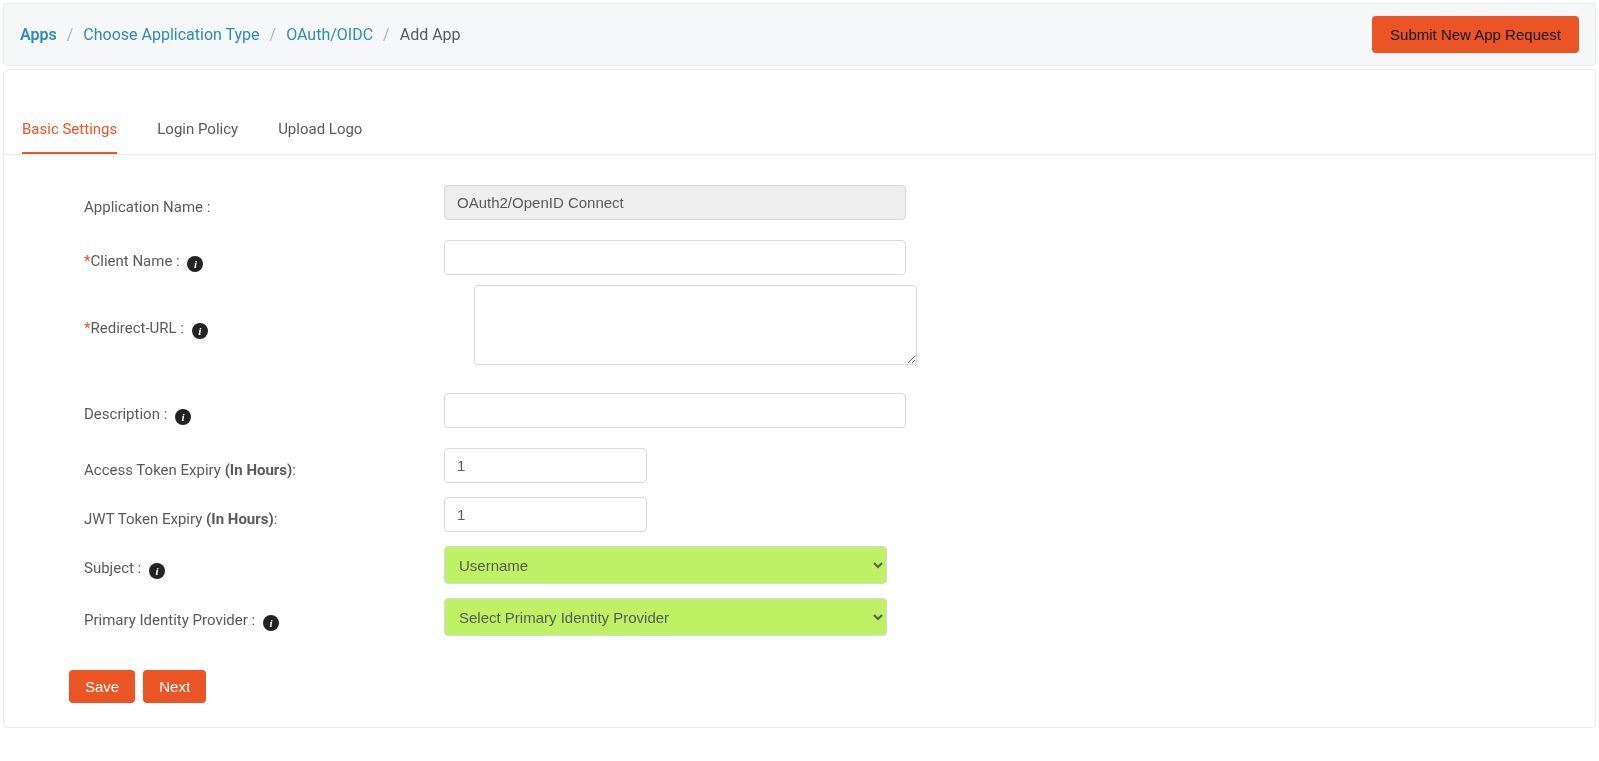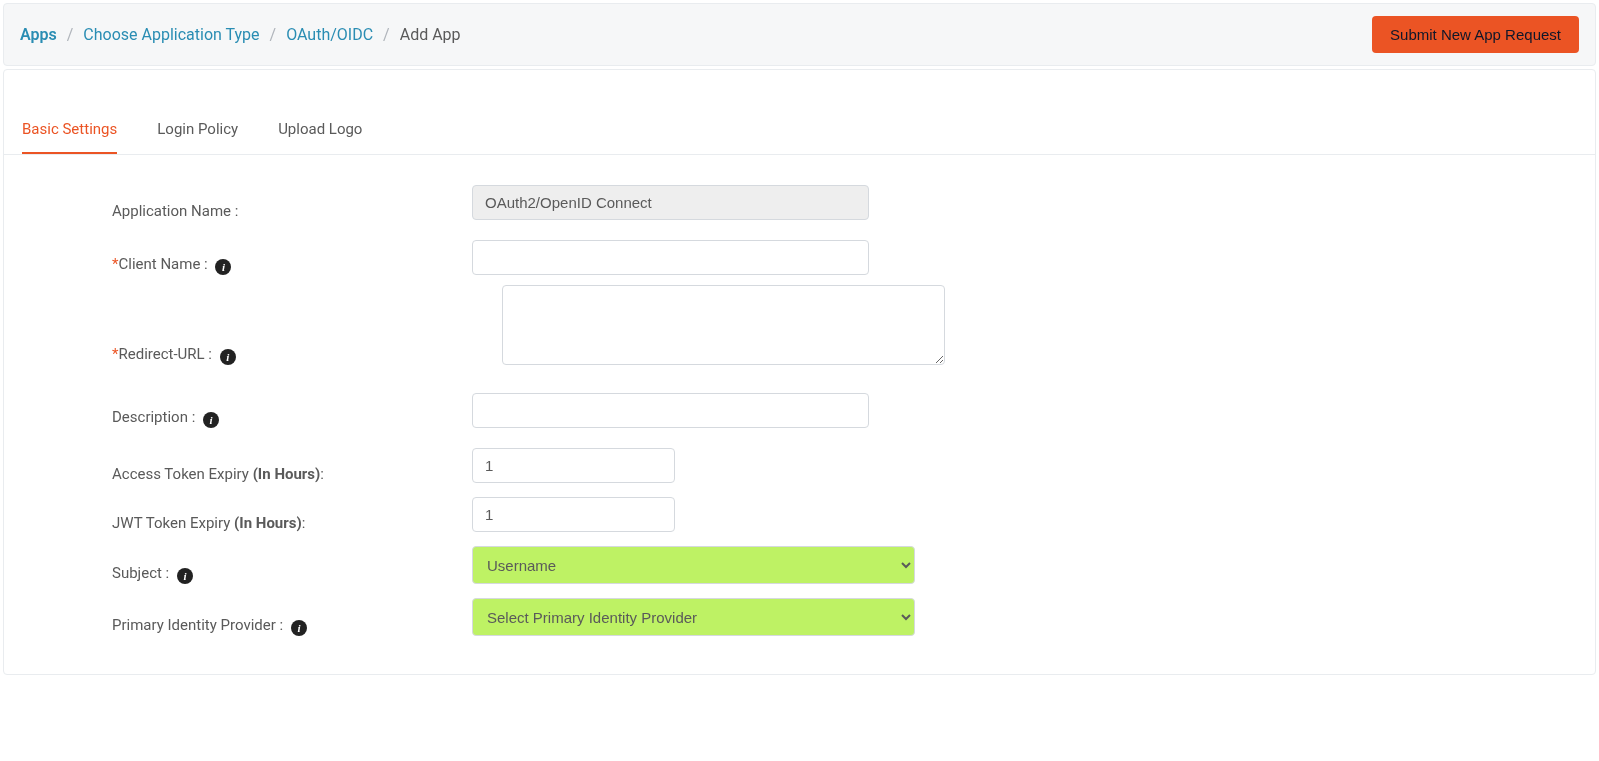--- a/index.html
+++ b/index.html
@@ -82,9 +82,8 @@
 }
 .form-row {
   display: flex;
-  align-items: flex-end;
+  align-items: center;
   margin-bottom: 20px;
-  margin-left: 28px;
 }
 .form-row.tight { margin-bottom: 14px; }
 .form-label {

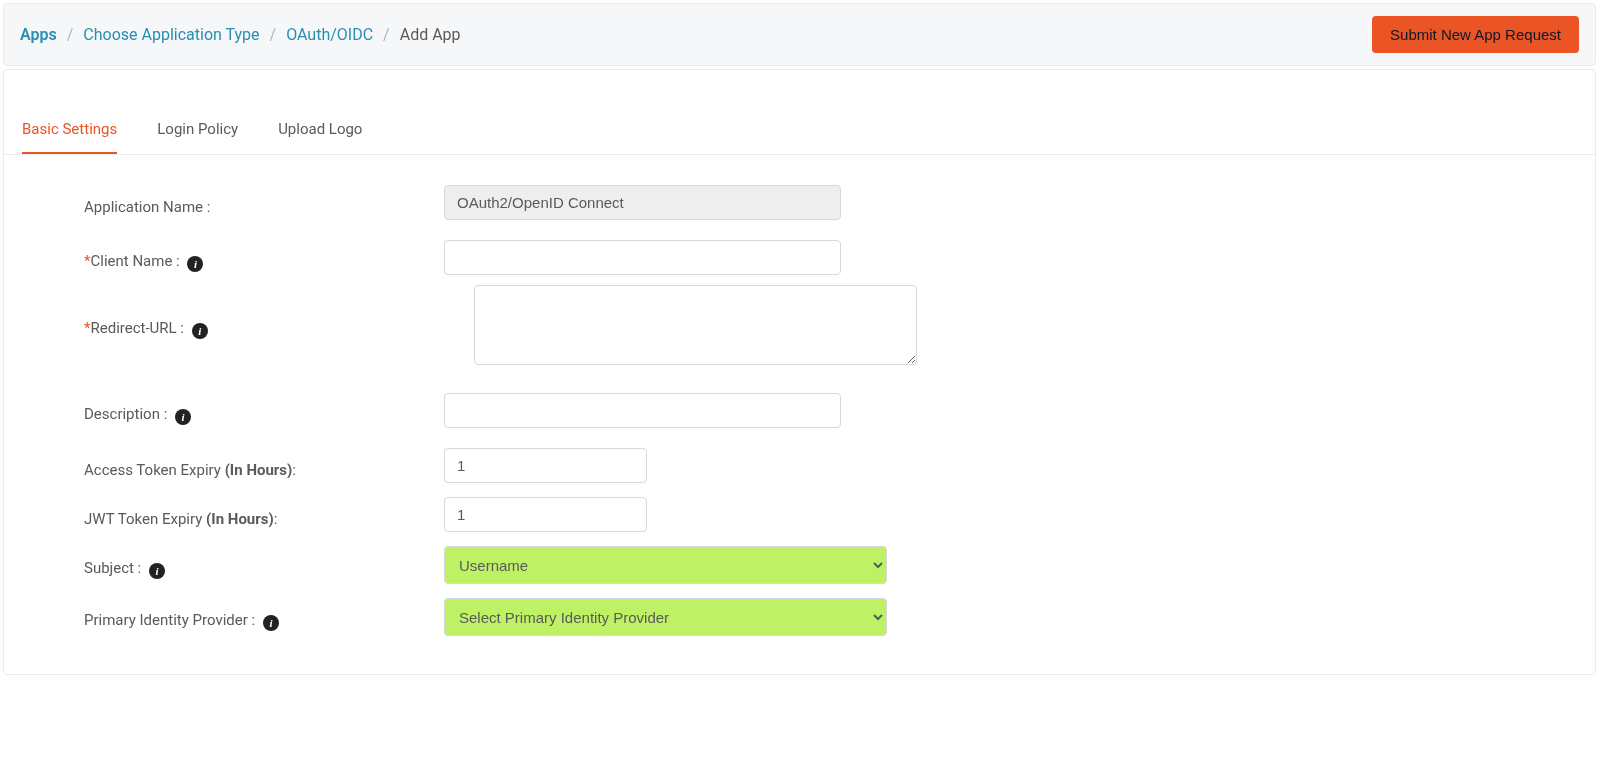--- a/index.html
+++ b/index.html
@@ -122,7 +122,7 @@
   background: #eeeeee;
   color: #5a5a5a;
 }
-.w-wide { width: 397px; }
+.w-wide { width: 462px; }
 .w-small { width: 203px; }
 .textarea-ctrl {
   width: 443px;

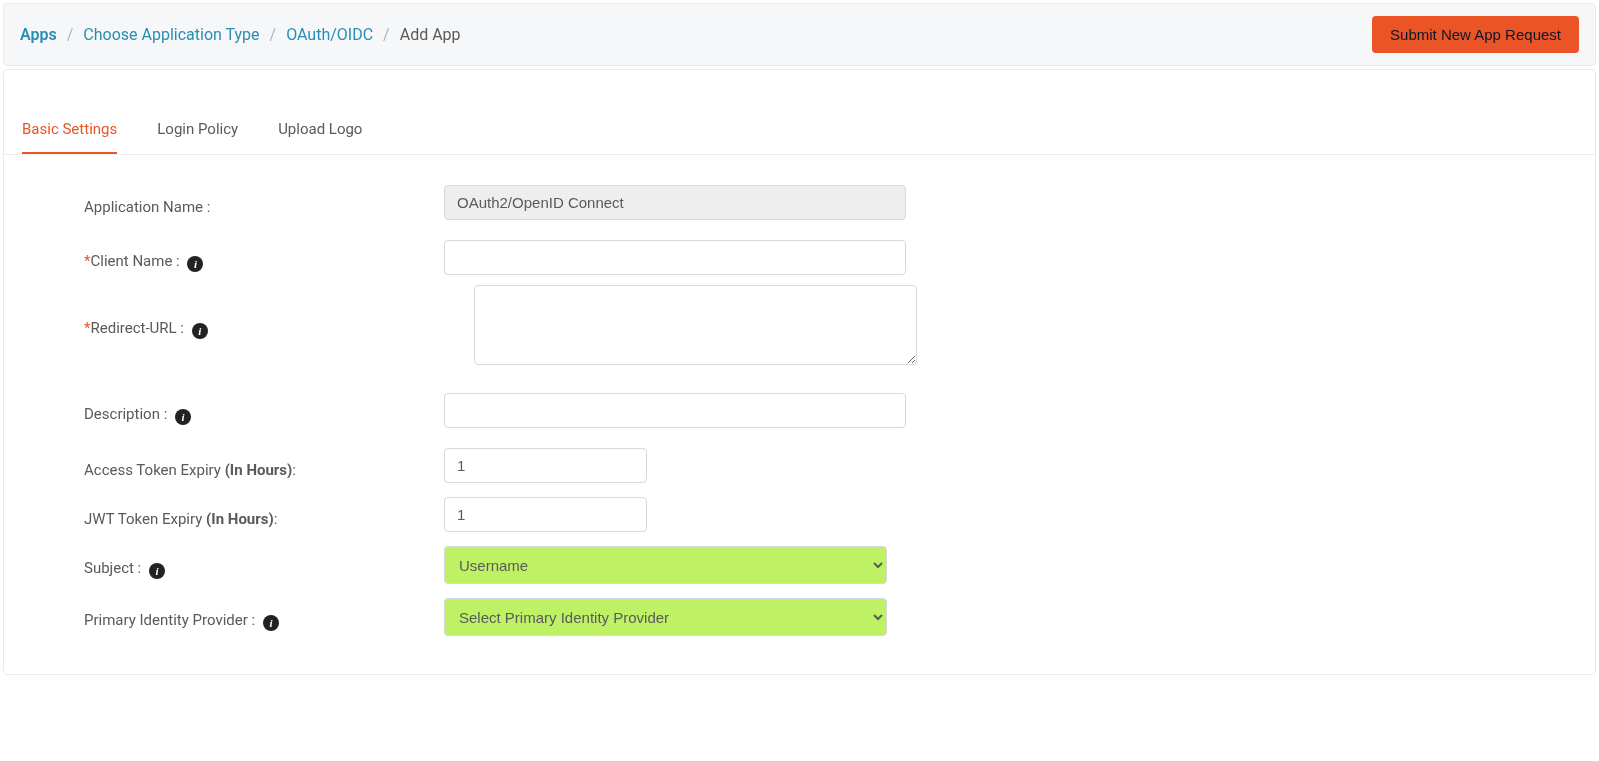--- a/index.html
+++ b/index.html
@@ -253,6 +253,10 @@
 
     </div>
 
+    <div class="footer-btns">
+      <button class="btn-orange">Save</button>
+      <button class="btn-orange">Next</button>
+    </div>
 
   </div>
 </div>

